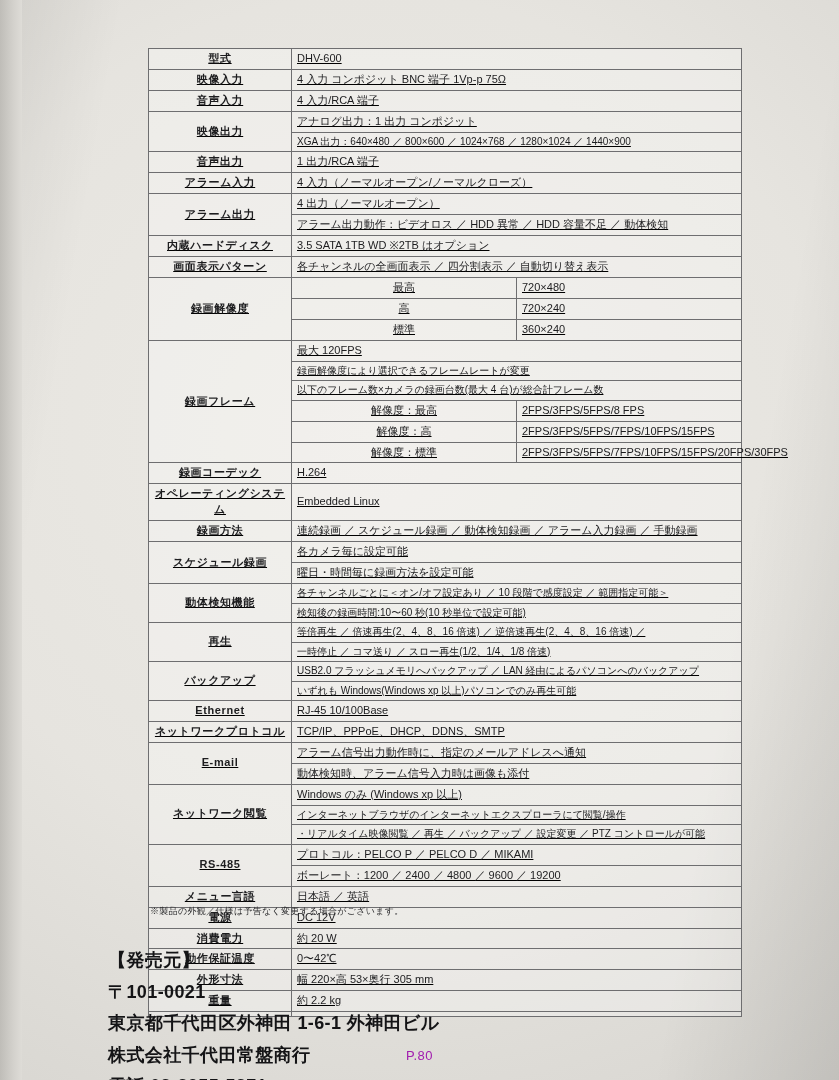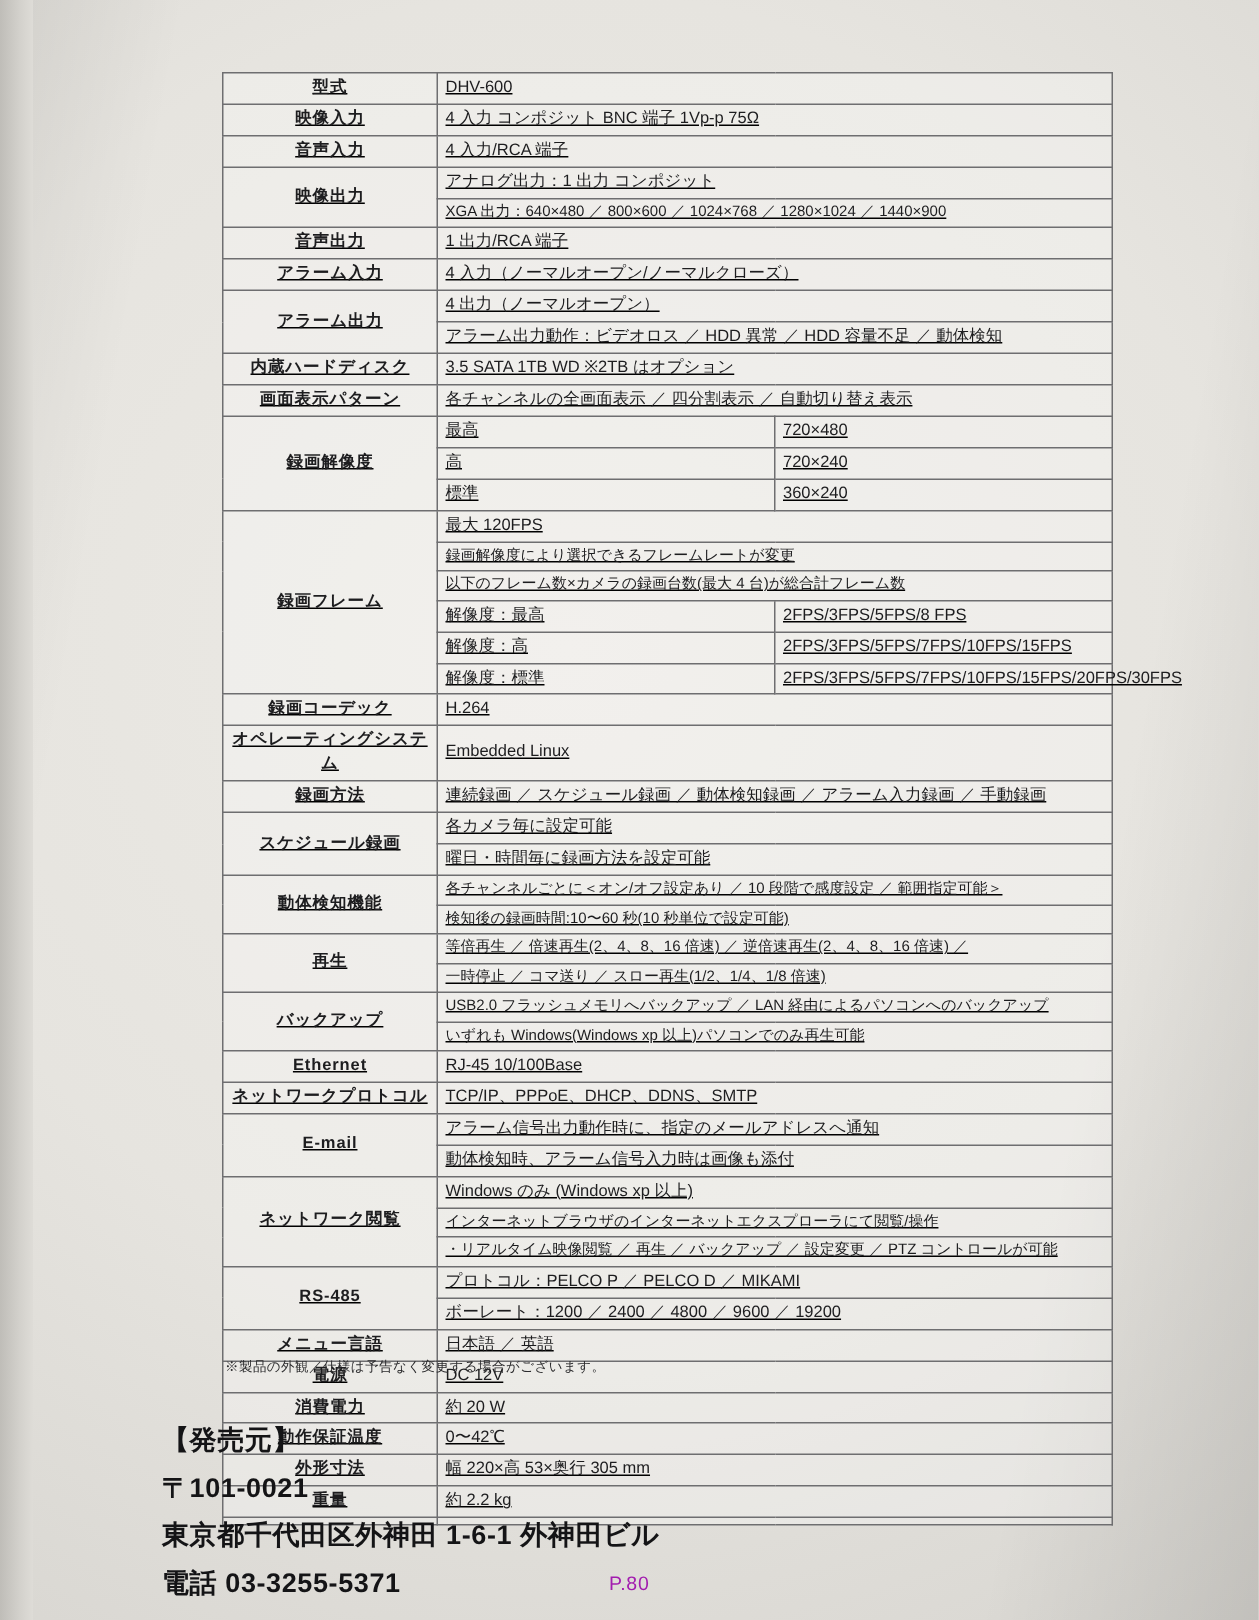--- a/index.html
+++ b/index.html
@@ -90,7 +90,7 @@
   }
   td.sub {
     width: 74px;
-    text-align: left;
+    text-align: center;
     padding-left: 7px;
     border-right: 1px solid #6e6e70;
   }

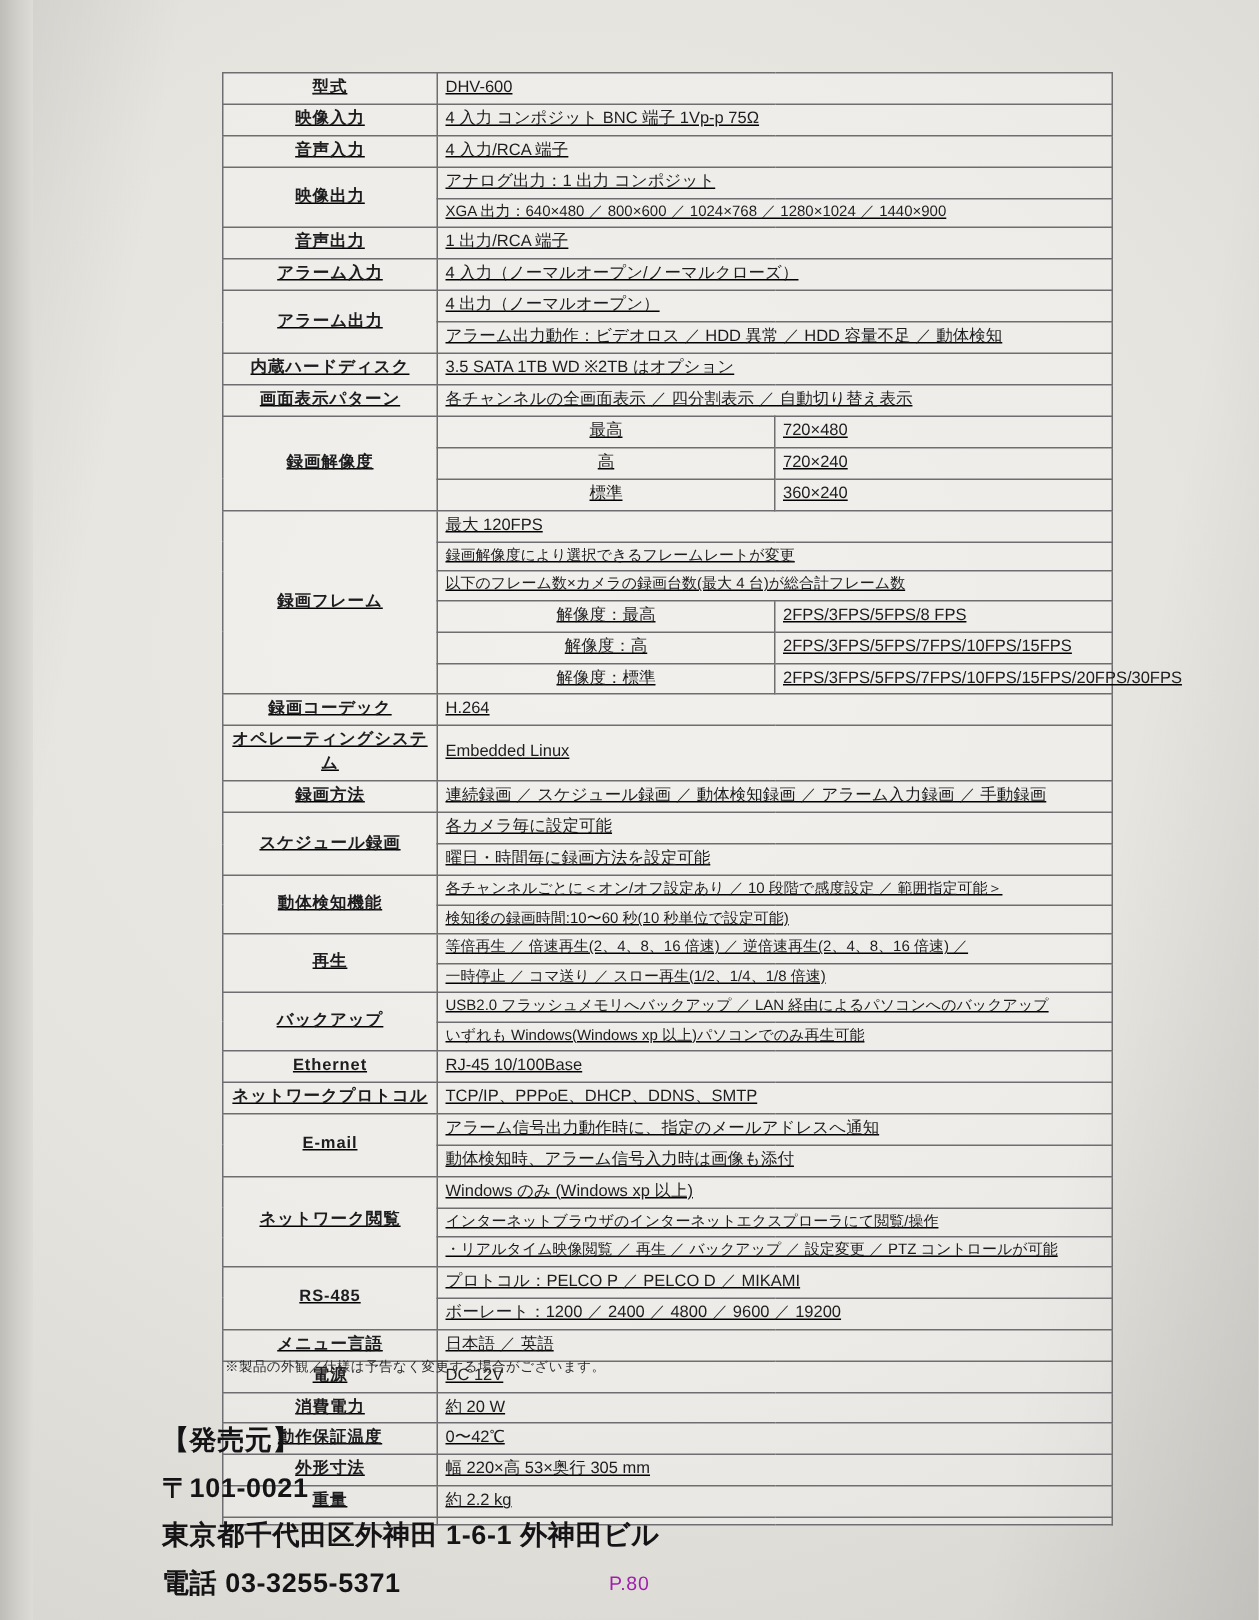--- a/index.html
+++ b/index.html
@@ -360,6 +360,7 @@
     <div class="title">【発売元】</div>
     <div>〒101-0021</div>
     <div>東京都千代田区外神田 1-6-1 外神田ビル</div>
+    <div>株式会社千代田常盤商行</div>
     <div>電話 03-3255-5371</div>
   </div>
 

